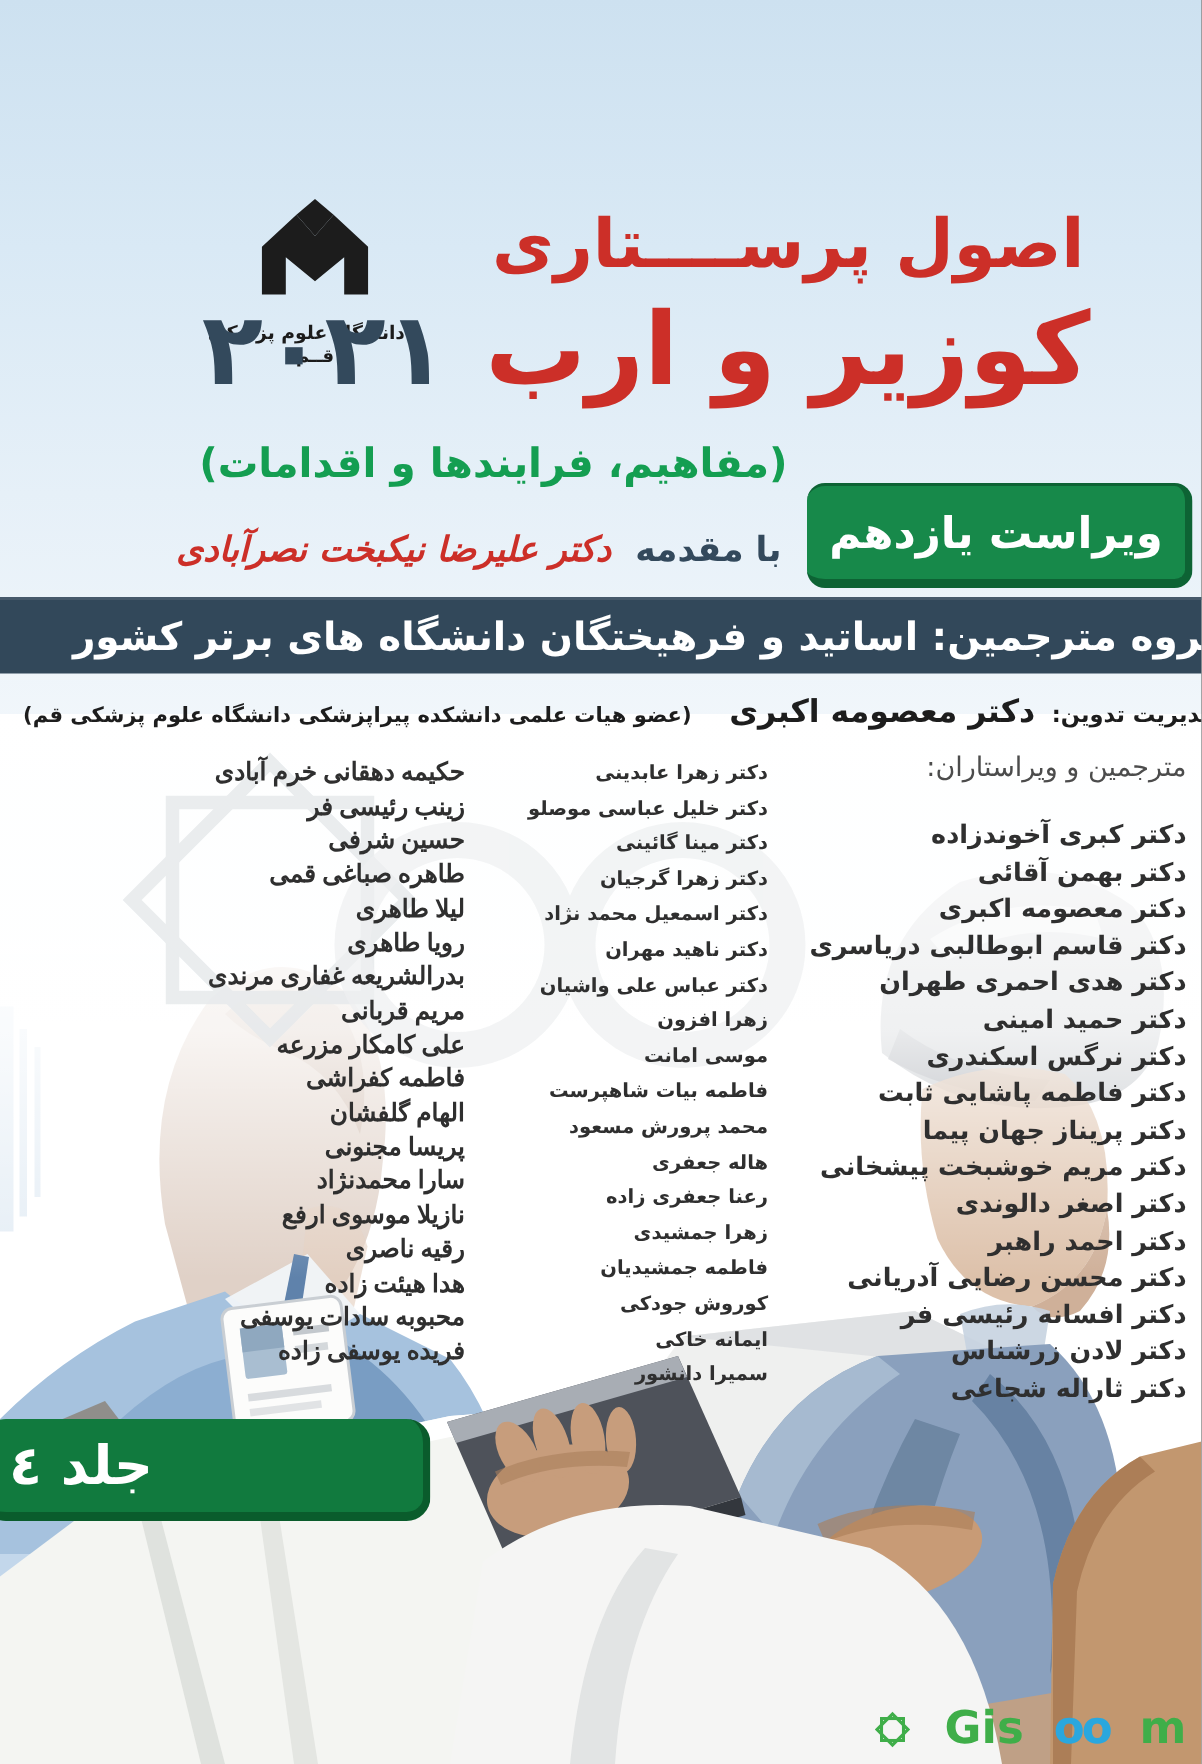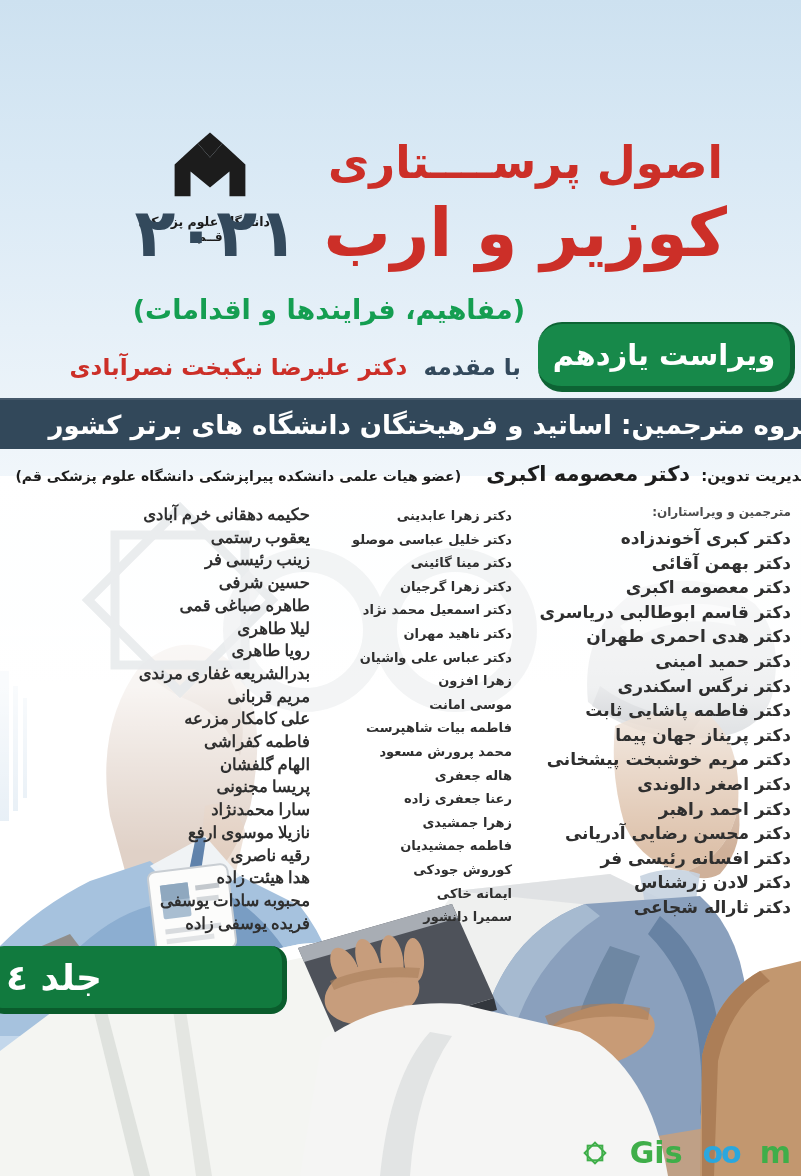--- a/index.html
+++ b/index.html
@@ -22,7 +22,7 @@
   .t3{top:294px;right:276px;font-size:27px;font-weight:bold;color:#149e51;white-space:nowrap;}
   .t4{top:354px;right:280px;font-size:23px;font-weight:bold;white-space:nowrap;}
   .t4 .prefix{color:#33495c;margin-top:28px;}
-  .t4 .name{color:#cc2f28;margin-right:8px;}
+  .t4 .name{color:#cc2f28;margin-right:8px;font-style:italic;}
   
   .edition{
     top:322px;right:6px;width:252px;height:62px;background:#17894a;

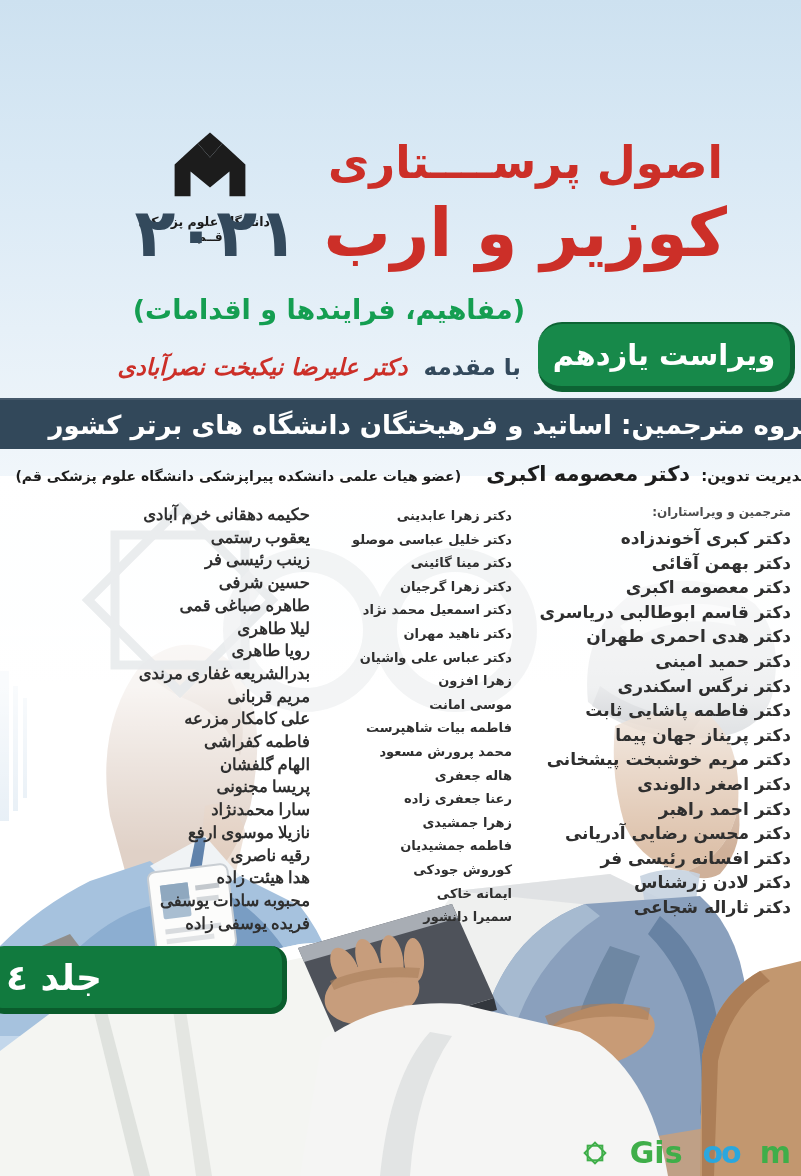--- a/index.html
+++ b/index.html
@@ -26,7 +26,7 @@
   
   .edition{
     top:322px;right:6px;width:252px;height:62px;background:#17894a;
-    border-radius:24px;border-bottom:6px solid #0d6334;border-right:5px solid #0d6334;border-top:2px solid #0d6334;
+    border-radius:12px;border-bottom:6px solid #0d6334;border-right:5px solid #0d6334;border-top:2px solid #0d6334;
     display:flex;align-items:center;justify-content:center;
     color:#ffffff;font-size:29px;font-weight:bold;white-space:nowrap;
   }

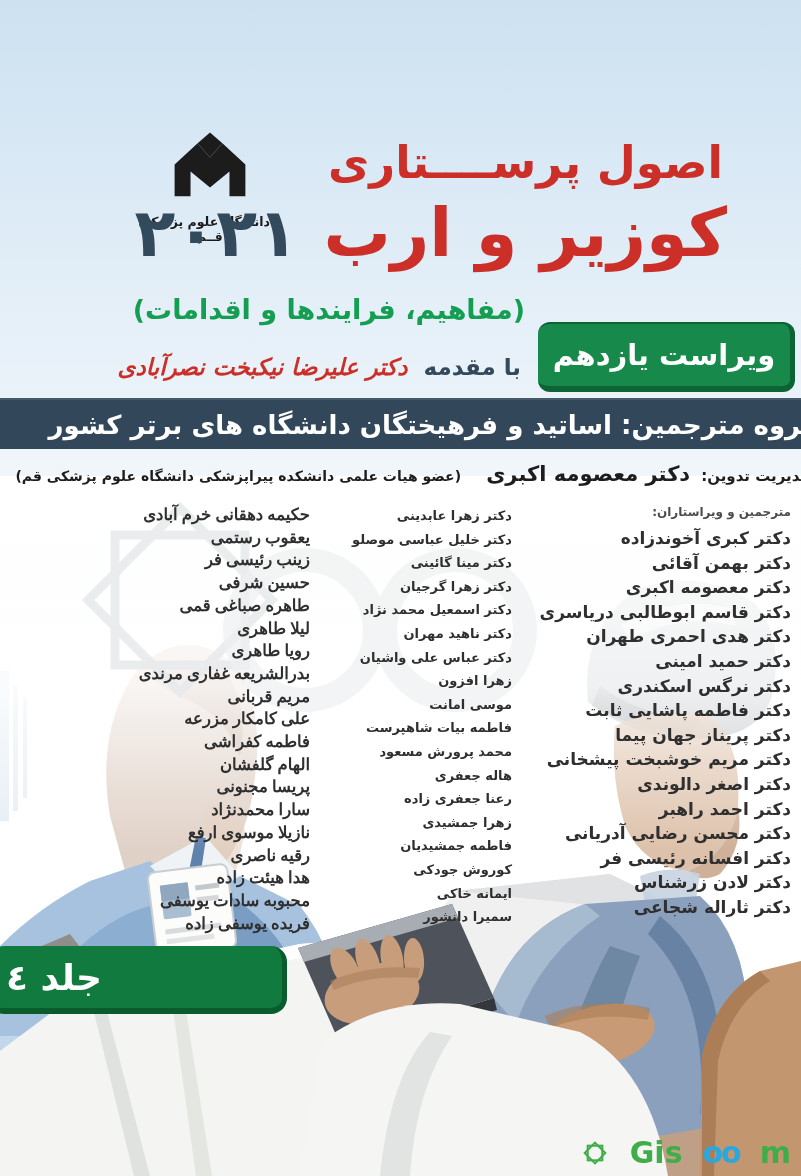--- a/index.html
+++ b/index.html
@@ -44,7 +44,7 @@
   
   .col{position:absolute;direction:rtl;text-align:right;font-weight:bold;color:#2f2f2f;white-space:nowrap;}
   .col-right{top:500px;right:10px;}
-  .col-right .col-header{font-size:12px;font-weight:700;color:#4c4c4c;line-height:24px;margin-bottom:2px;}
+  .col-right .col-header{font-size:18px;font-weight:400;color:#4c4c4c;line-height:24px;margin-bottom:21px;}
   .col-right .name-item{font-size:17px;line-height:24.6px;}
   .col-mid{top:504px;right:289px;}
   .col-mid .name-item{font-size:13px;line-height:23.6px;}

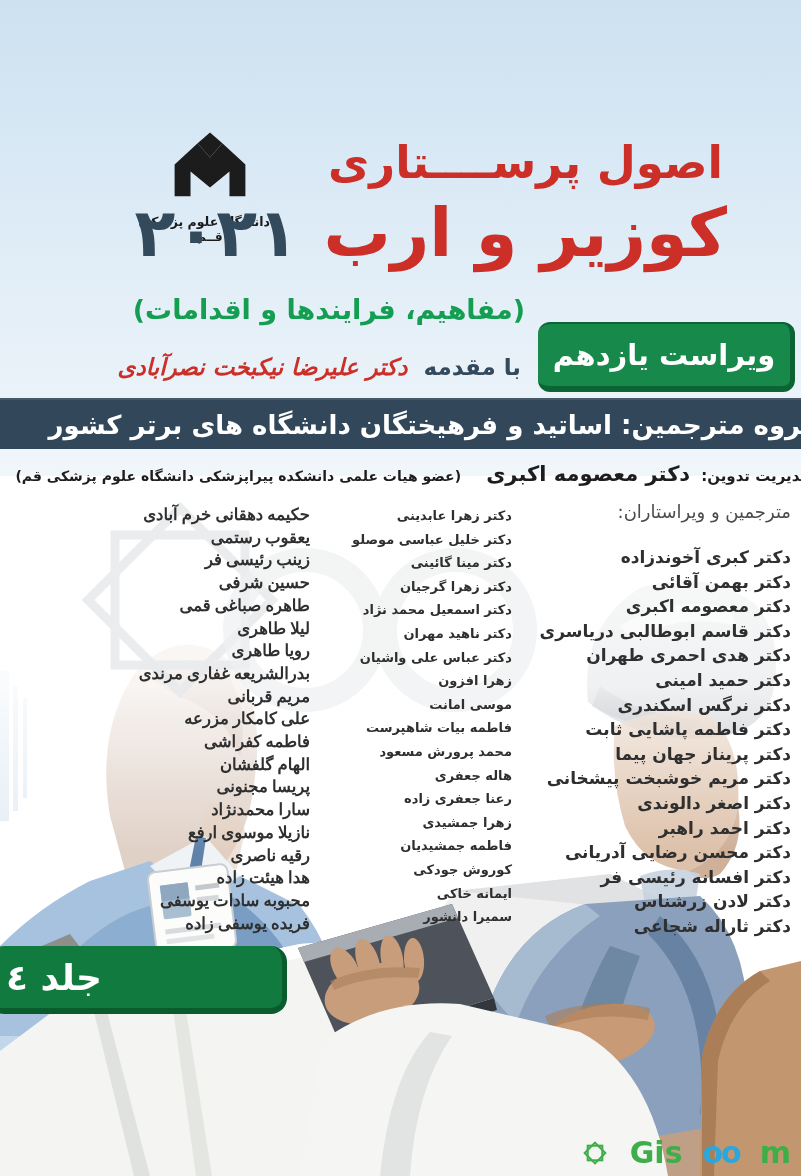--- a/index.html
+++ b/index.html
@@ -242,7 +242,6 @@
     <div class="col col-left">
       <div>
           <div class="name-item">حکیمه دهقانی خرم آبادی</div>
-          <div class="name-item">یعقوب رستمی</div>
           <div class="name-item">زینب رئیسی فر</div>
           <div class="name-item">حسین شرفی</div>
           <div class="name-item">طاهره صباغی قمی</div>

